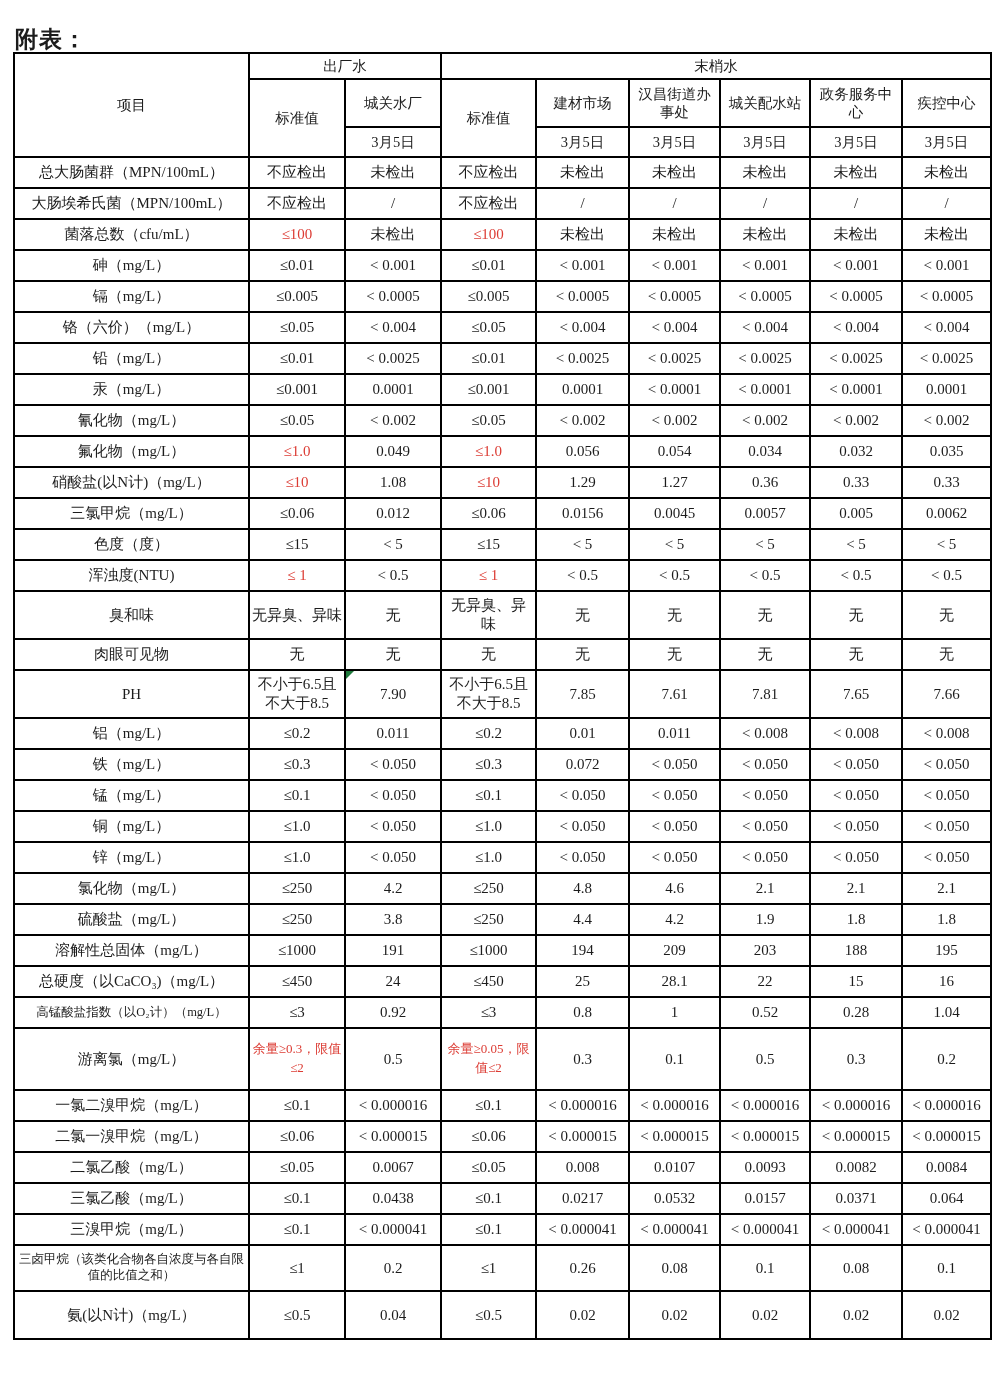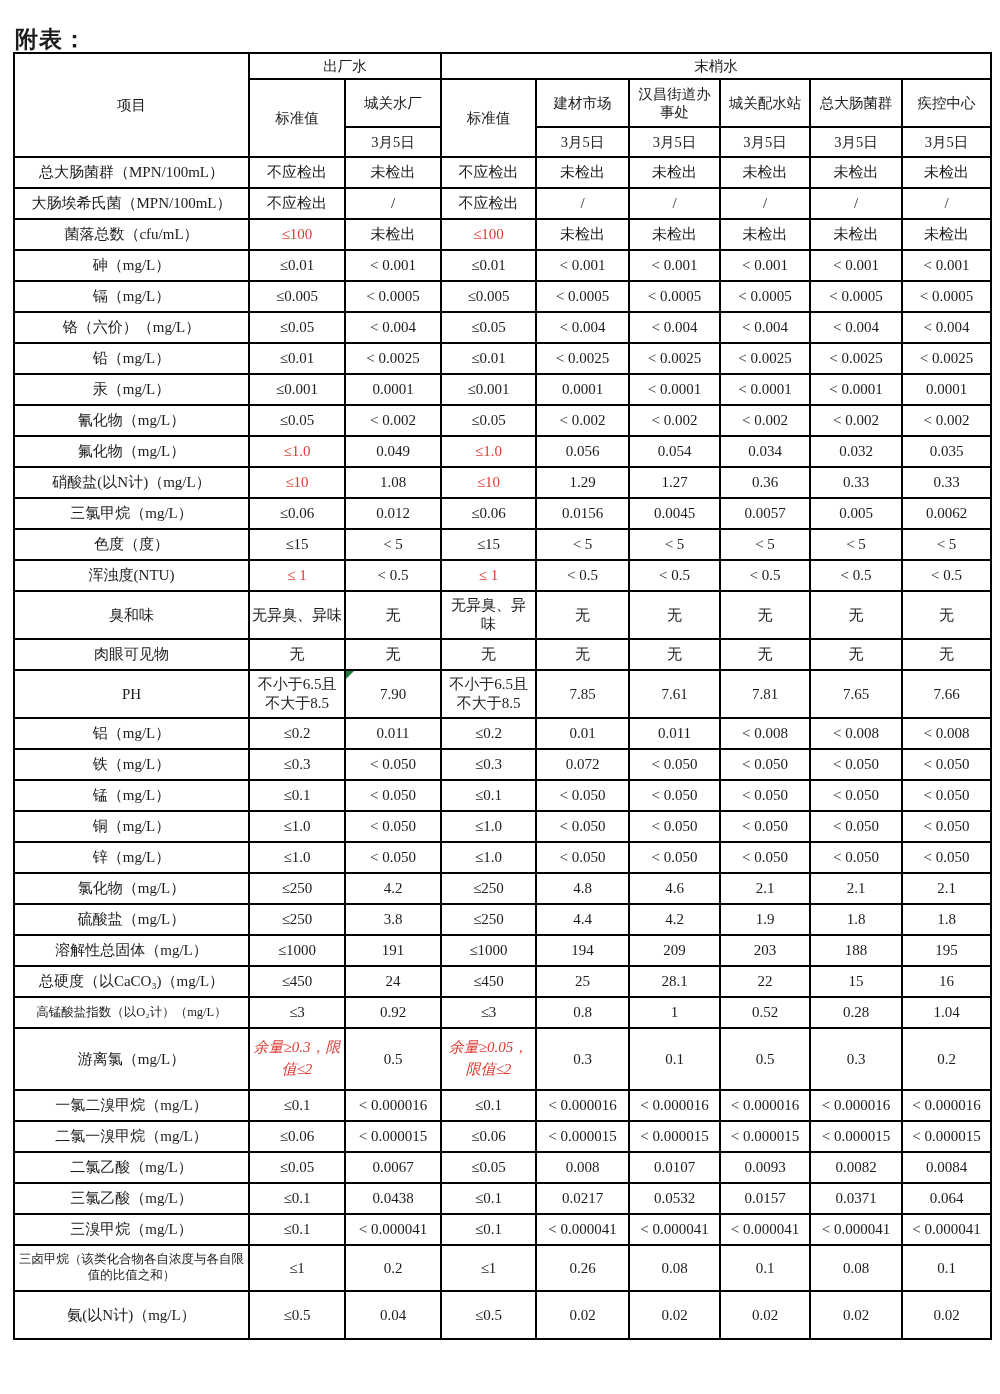--- a/index.html
+++ b/index.html
@@ -96,7 +96,7 @@
         <th>建材市场</th>
         <th>汉昌街道办事处</th>
         <th>城关配水站</th>
-        <th>总大肠菌群</th>
+        <th>政务服务中心</th>
         <th>疾控中心</th>
       </tr>
       <tr class="h-date">

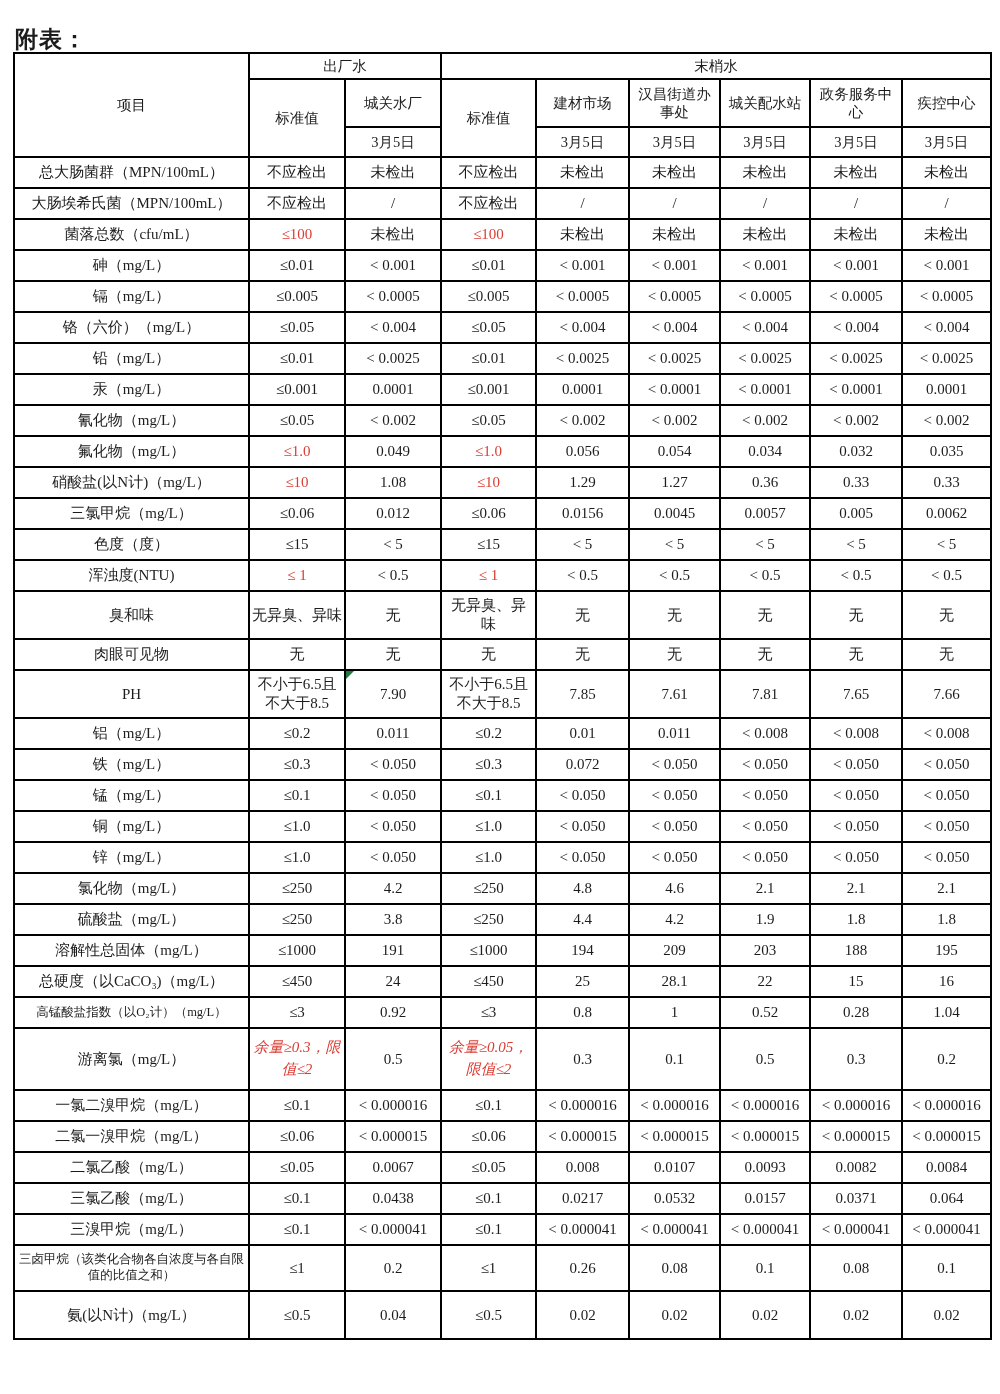--- a/index.html
+++ b/index.html
@@ -54,7 +54,7 @@
   
   tbody tr:nth-child(27) td.item{font-size:12.5px;}
   tbody tr:nth-child(34) td.item{font-size:12.5px;}
-  tbody tr:nth-child(28) td.std{font-size:15px;line-height:1.45;font-style:italic;}
+  tbody tr:nth-child(28) td.std{font-size:13px;line-height:1.45;}
   .red{color:var(--std-red,#dc3c34);}
   td.val{position:relative;}
   .corner{

